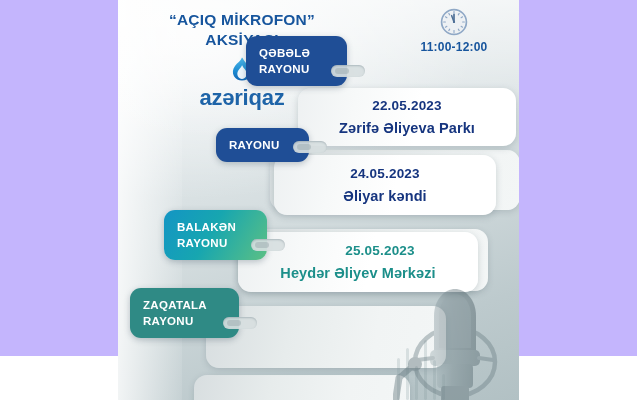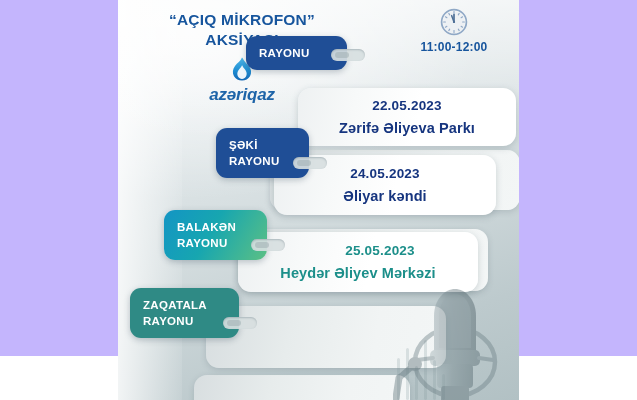--- a/index.html
+++ b/index.html
@@ -258,6 +258,7 @@
 
 
     <div class="badge" style="left:128px; top:36px; width:76px; background:#1f4e96;">
+      <span class="b-l1">QƏBƏLƏ</span>
       <span class="b-l2">RAYONU</span>
       <span class="plug">
           <span class="plug-inner"></span>

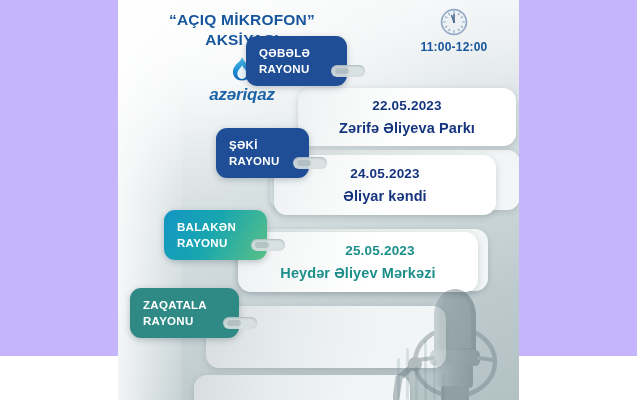--- a/index.html
+++ b/index.html
@@ -74,10 +74,9 @@
   .logo-word {
     display: block;
     color: #1e64a8;
-    font-size: 17px;
+    font-size: 22px;
     font-weight: bold;
     letter-spacing: -0.2px;
-    font-style: italic;
   }
 
   .timebox {

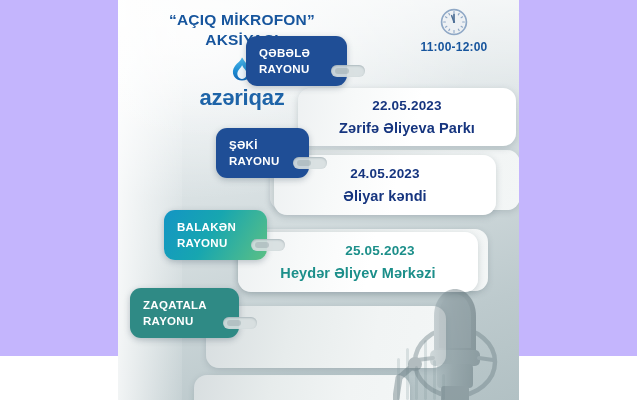--- a/index.html
+++ b/index.html
@@ -265,7 +265,6 @@
     </div>
 
     <div class="badge" style="left:98px; top:128px; width:68px; background:#1f4e96;">
-      <span class="b-l1">ŞƏKİ</span>
       <span class="b-l2">RAYONU</span>
       <span class="plug">
           <span class="plug-inner"></span>

